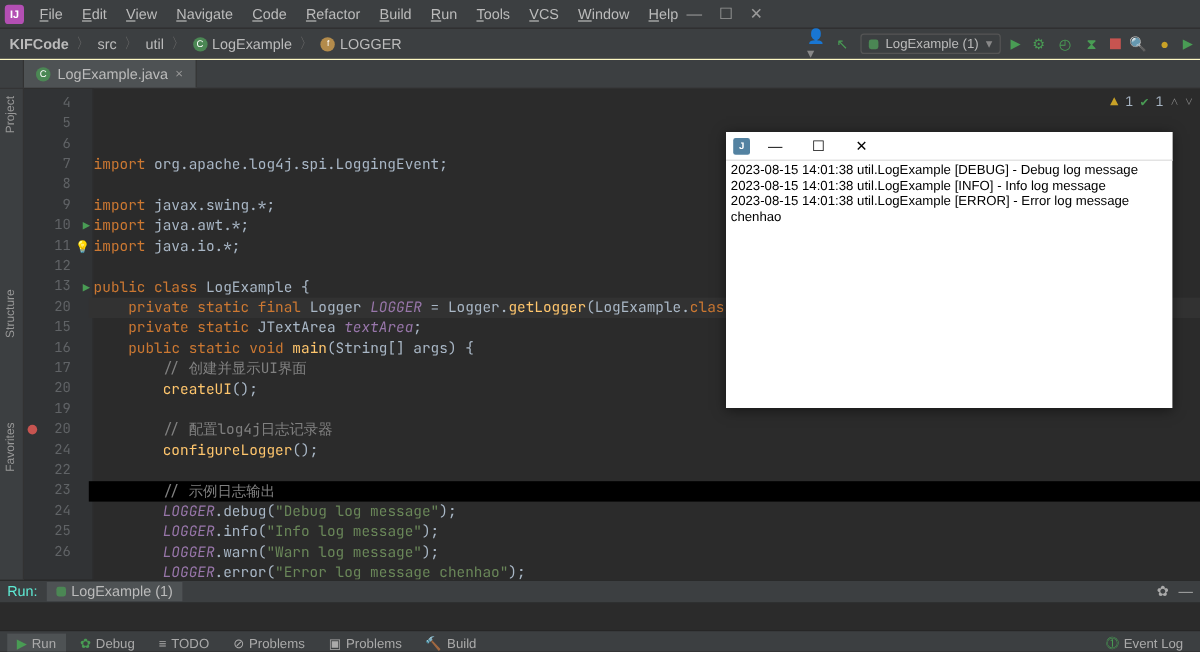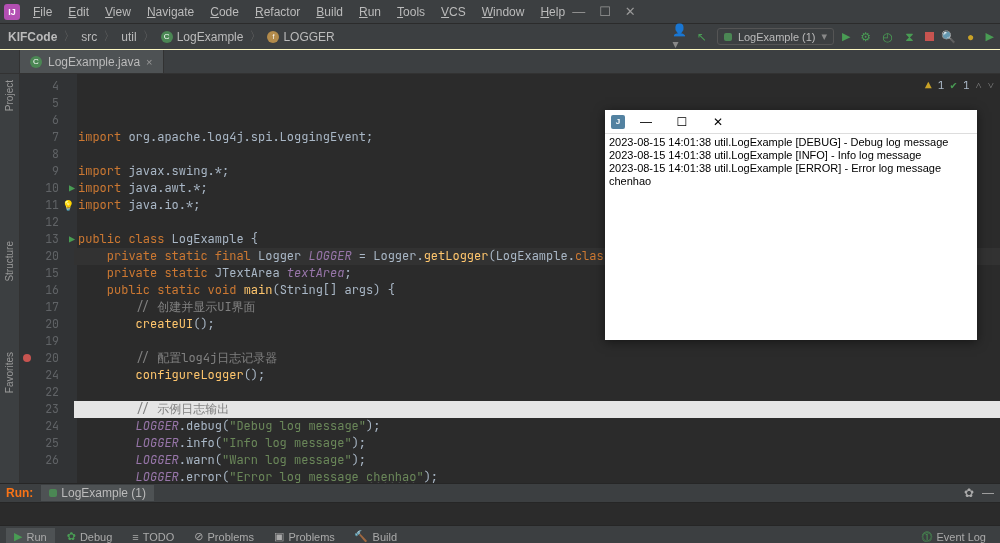--- a/index.html
+++ b/index.html
@@ -139,7 +139,7 @@
   .cls { color:#a9b7c6; }
   .mth { color:#ffc66d; }
   .hl-line { background:#323232; display:block; margin-left:-4px; padding-left:4px; }
-  .bp-line { background:#e5e5e5; display:block; margin-left:-4px; padding-left:4px; }
+  .bp-line { background:#000000; display:block; margin-left:-4px; padding-left:4px; }
   .underline { text-decoration: underline wavy #808080; }
   .code-icons {
     position:absolute; top:3px; right:6px;

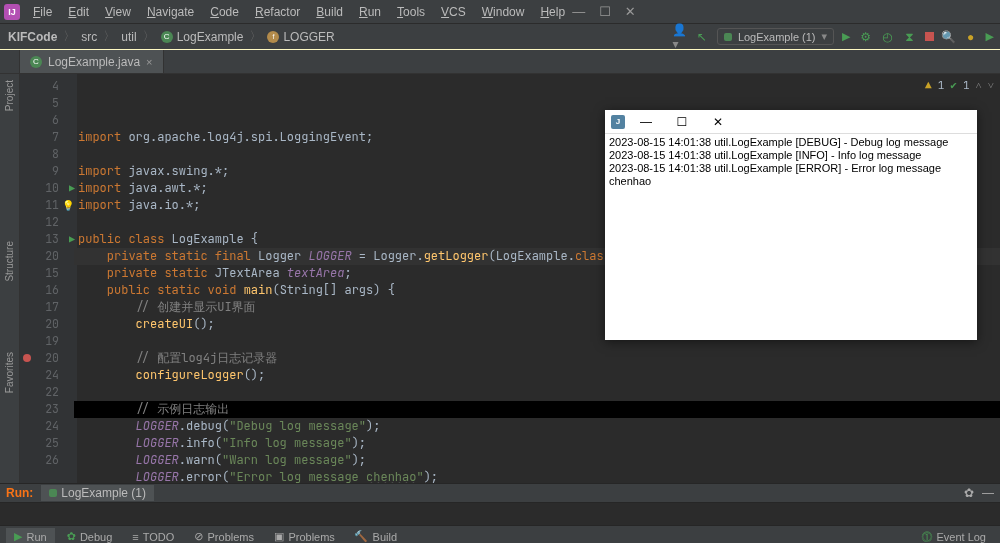--- a/index.html
+++ b/index.html
@@ -157,7 +157,7 @@
     padding:0 6px; gap:8px;
     font-size:12px;
   }
-  .run-header .left-label { color:#f97316;font-weight:bold; }
+  .run-header .left-label { color:#5eead4; }
   .run-header .right-part { margin-left:auto; display:flex; gap:8px; align-items:center; }
   .run-body {
     height:22px;

